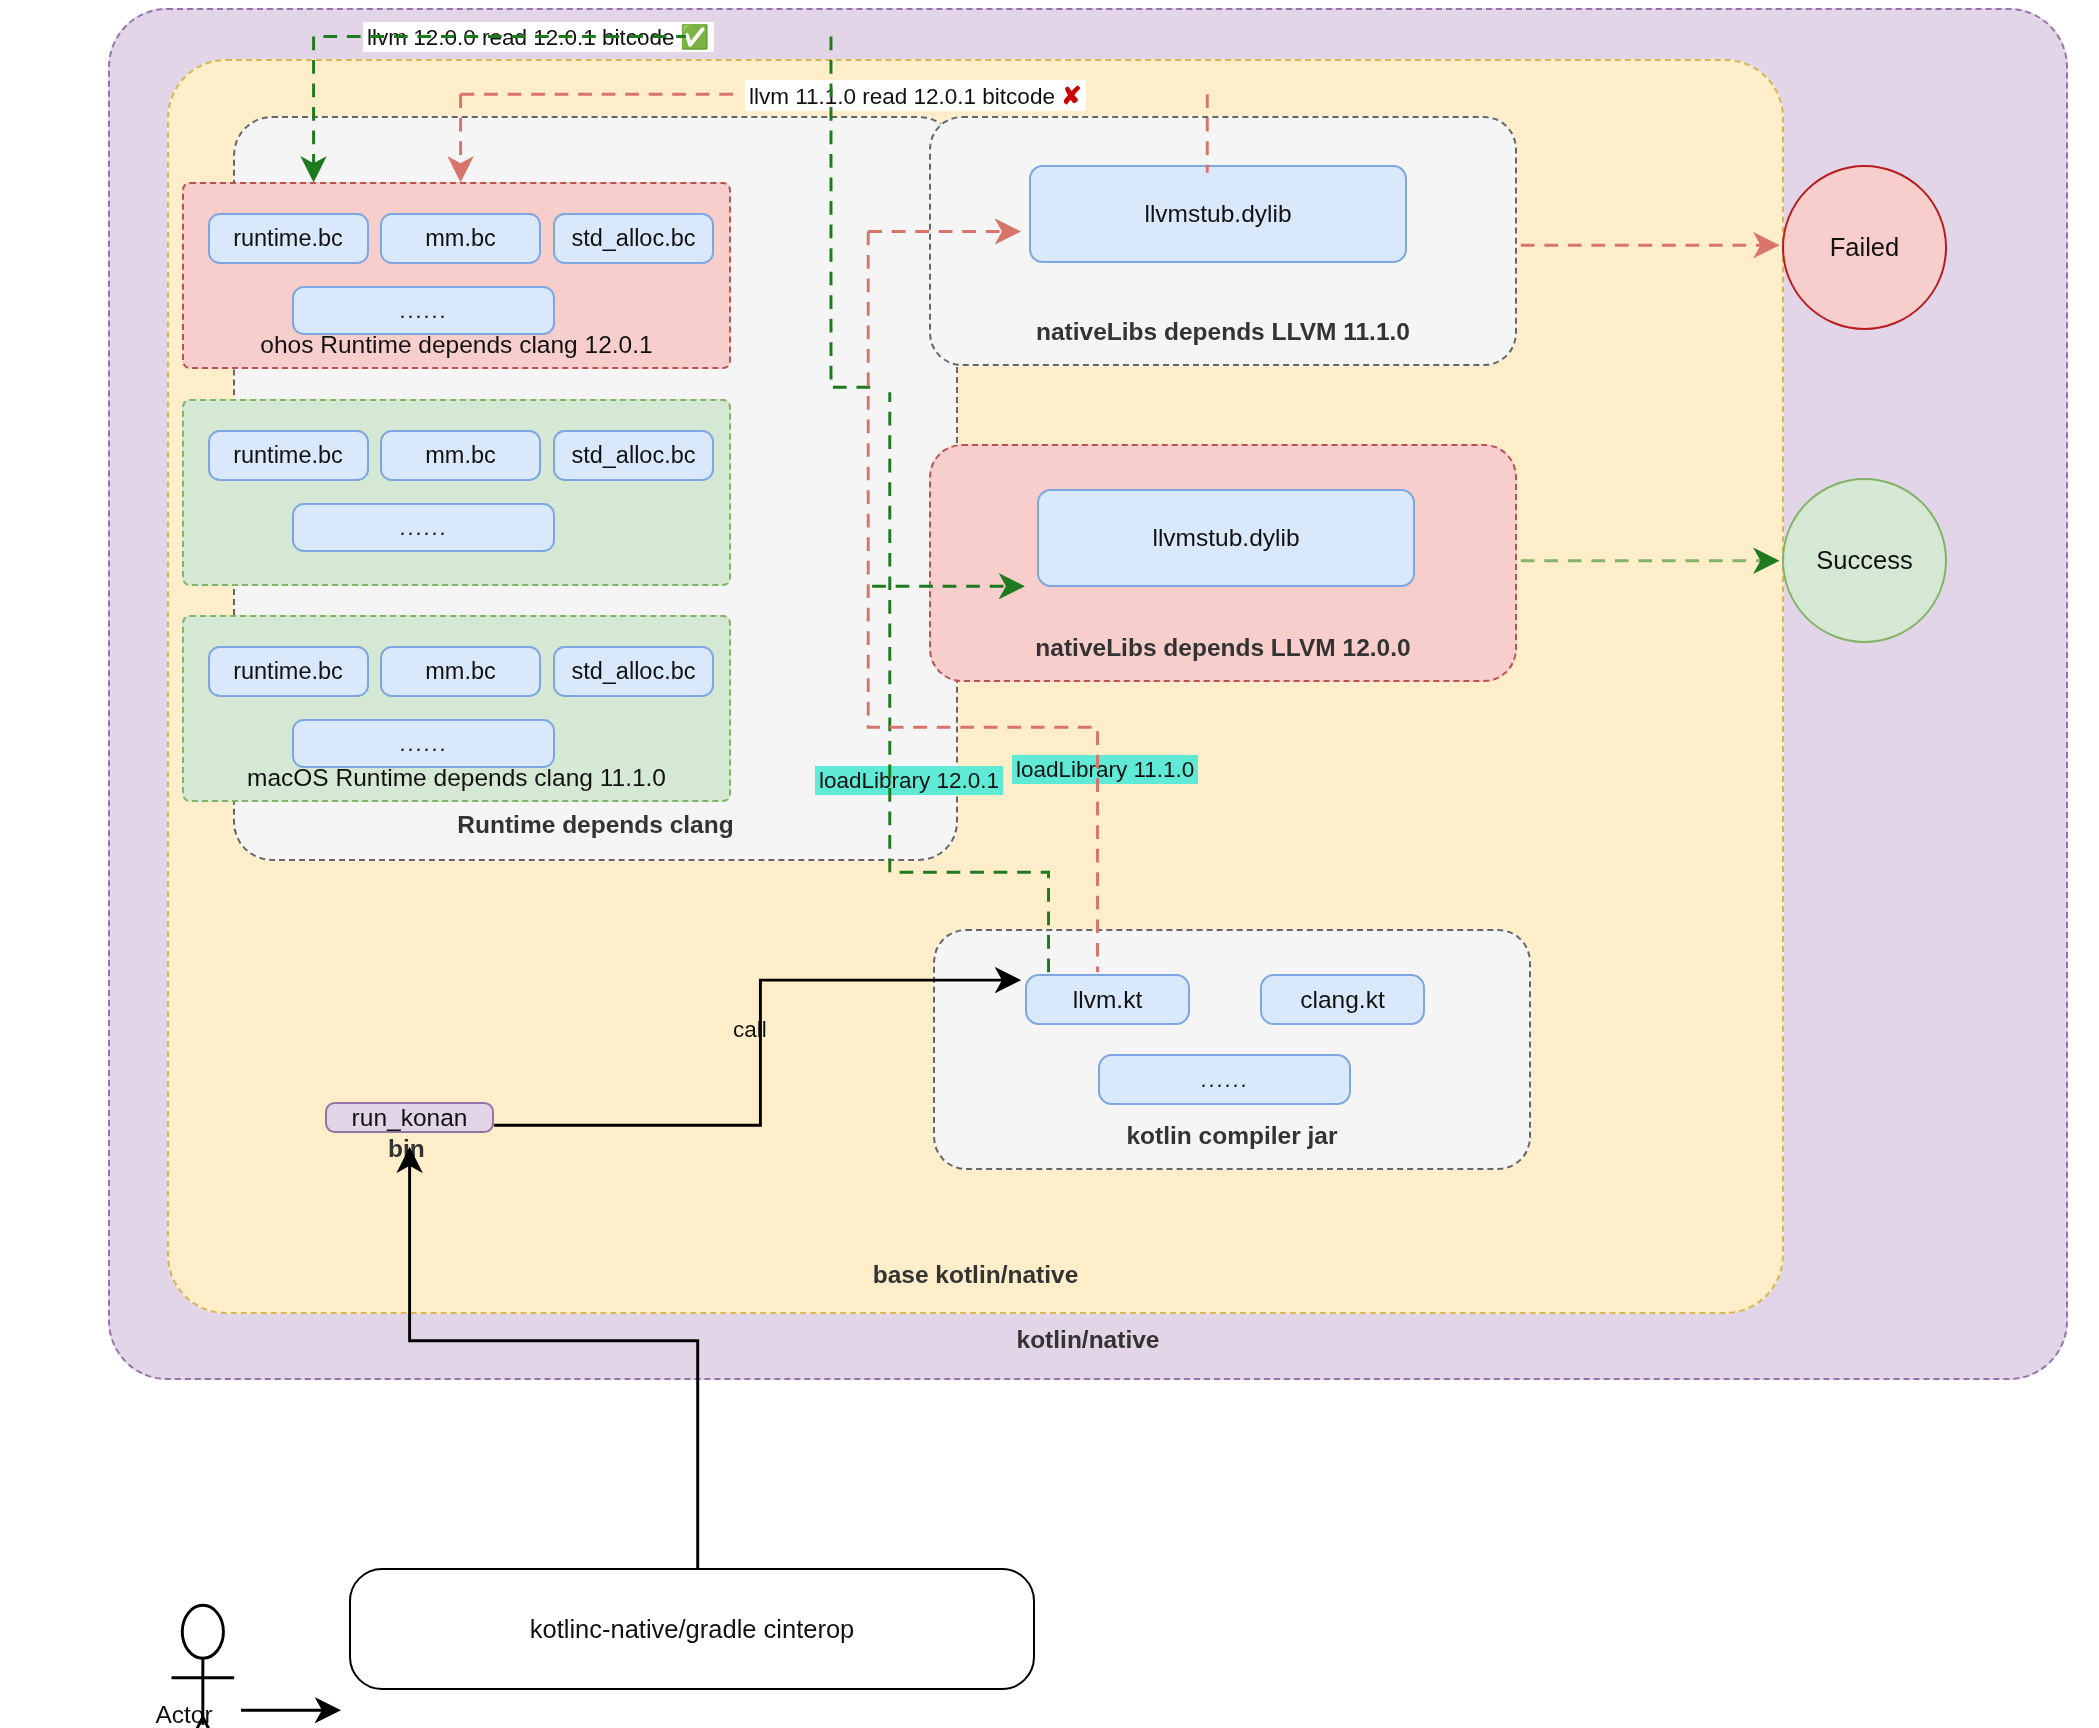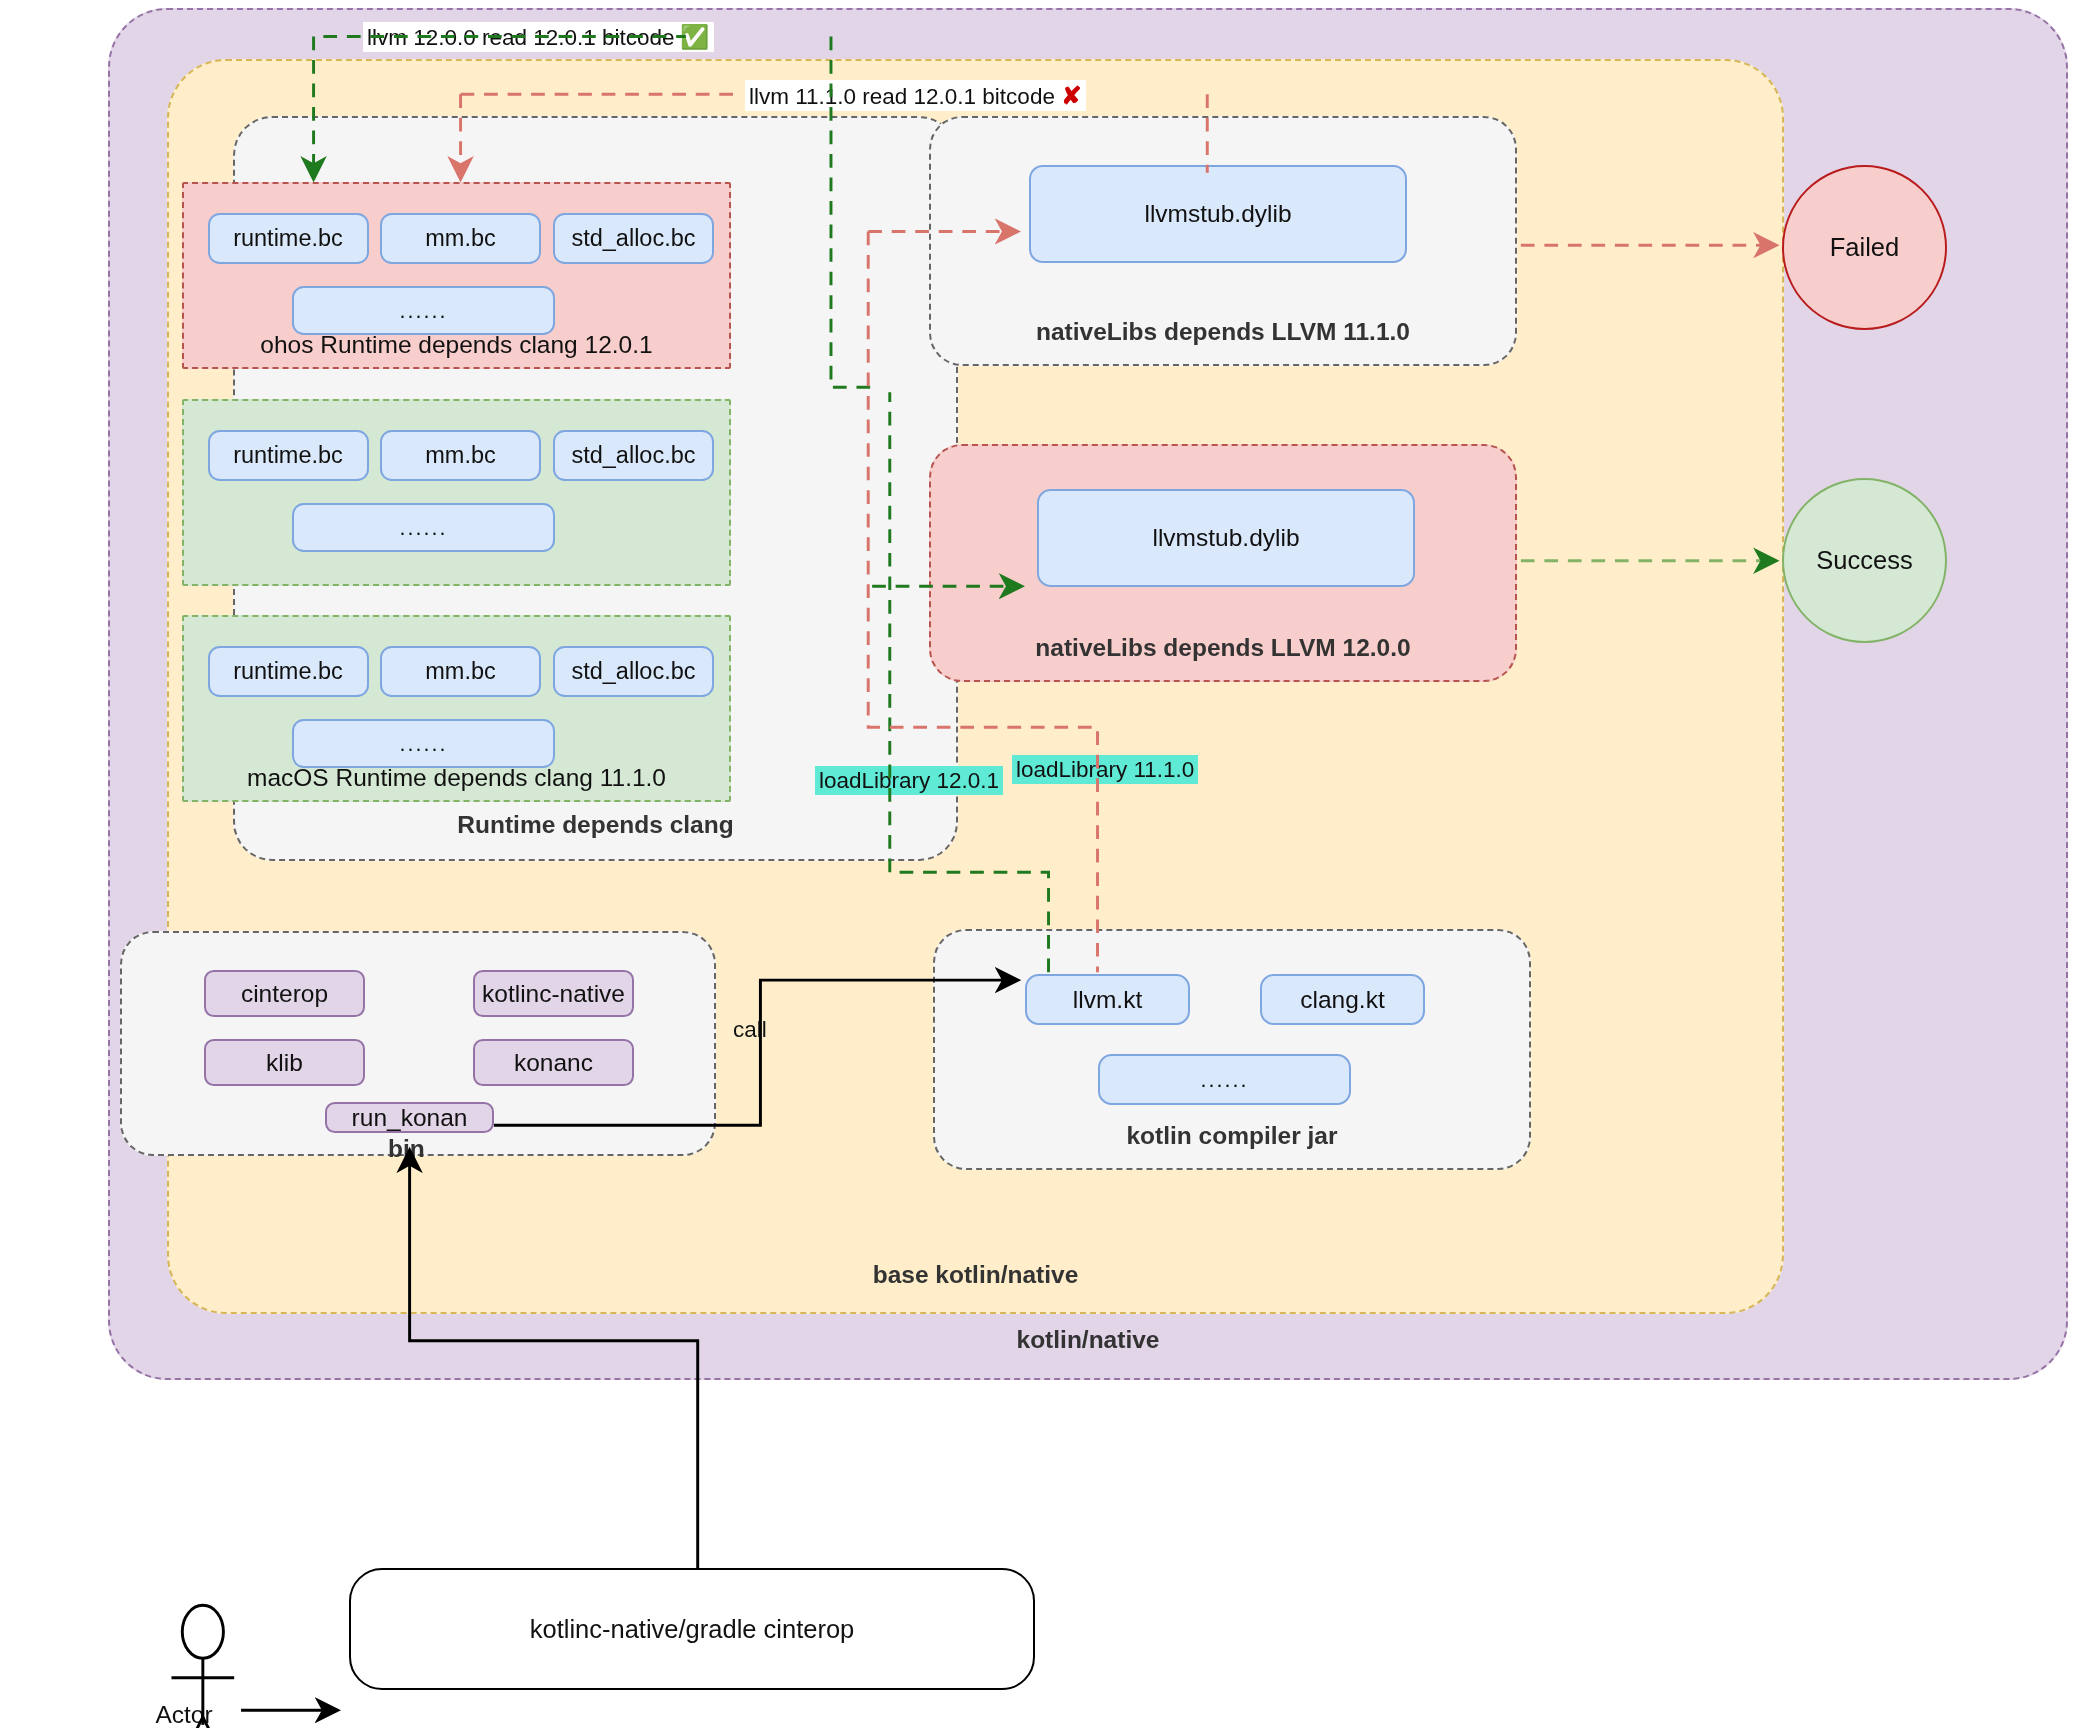--- a/index.html
+++ b/index.html
@@ -47,7 +47,7 @@
   
   .rt-box {
     position:absolute;
-    border-radius:2px;
+    border-radius:8px;
     border:2.9px dashed;
   }
   .rt-box.red   { background:#f8cecc; border-color:#b85450; }

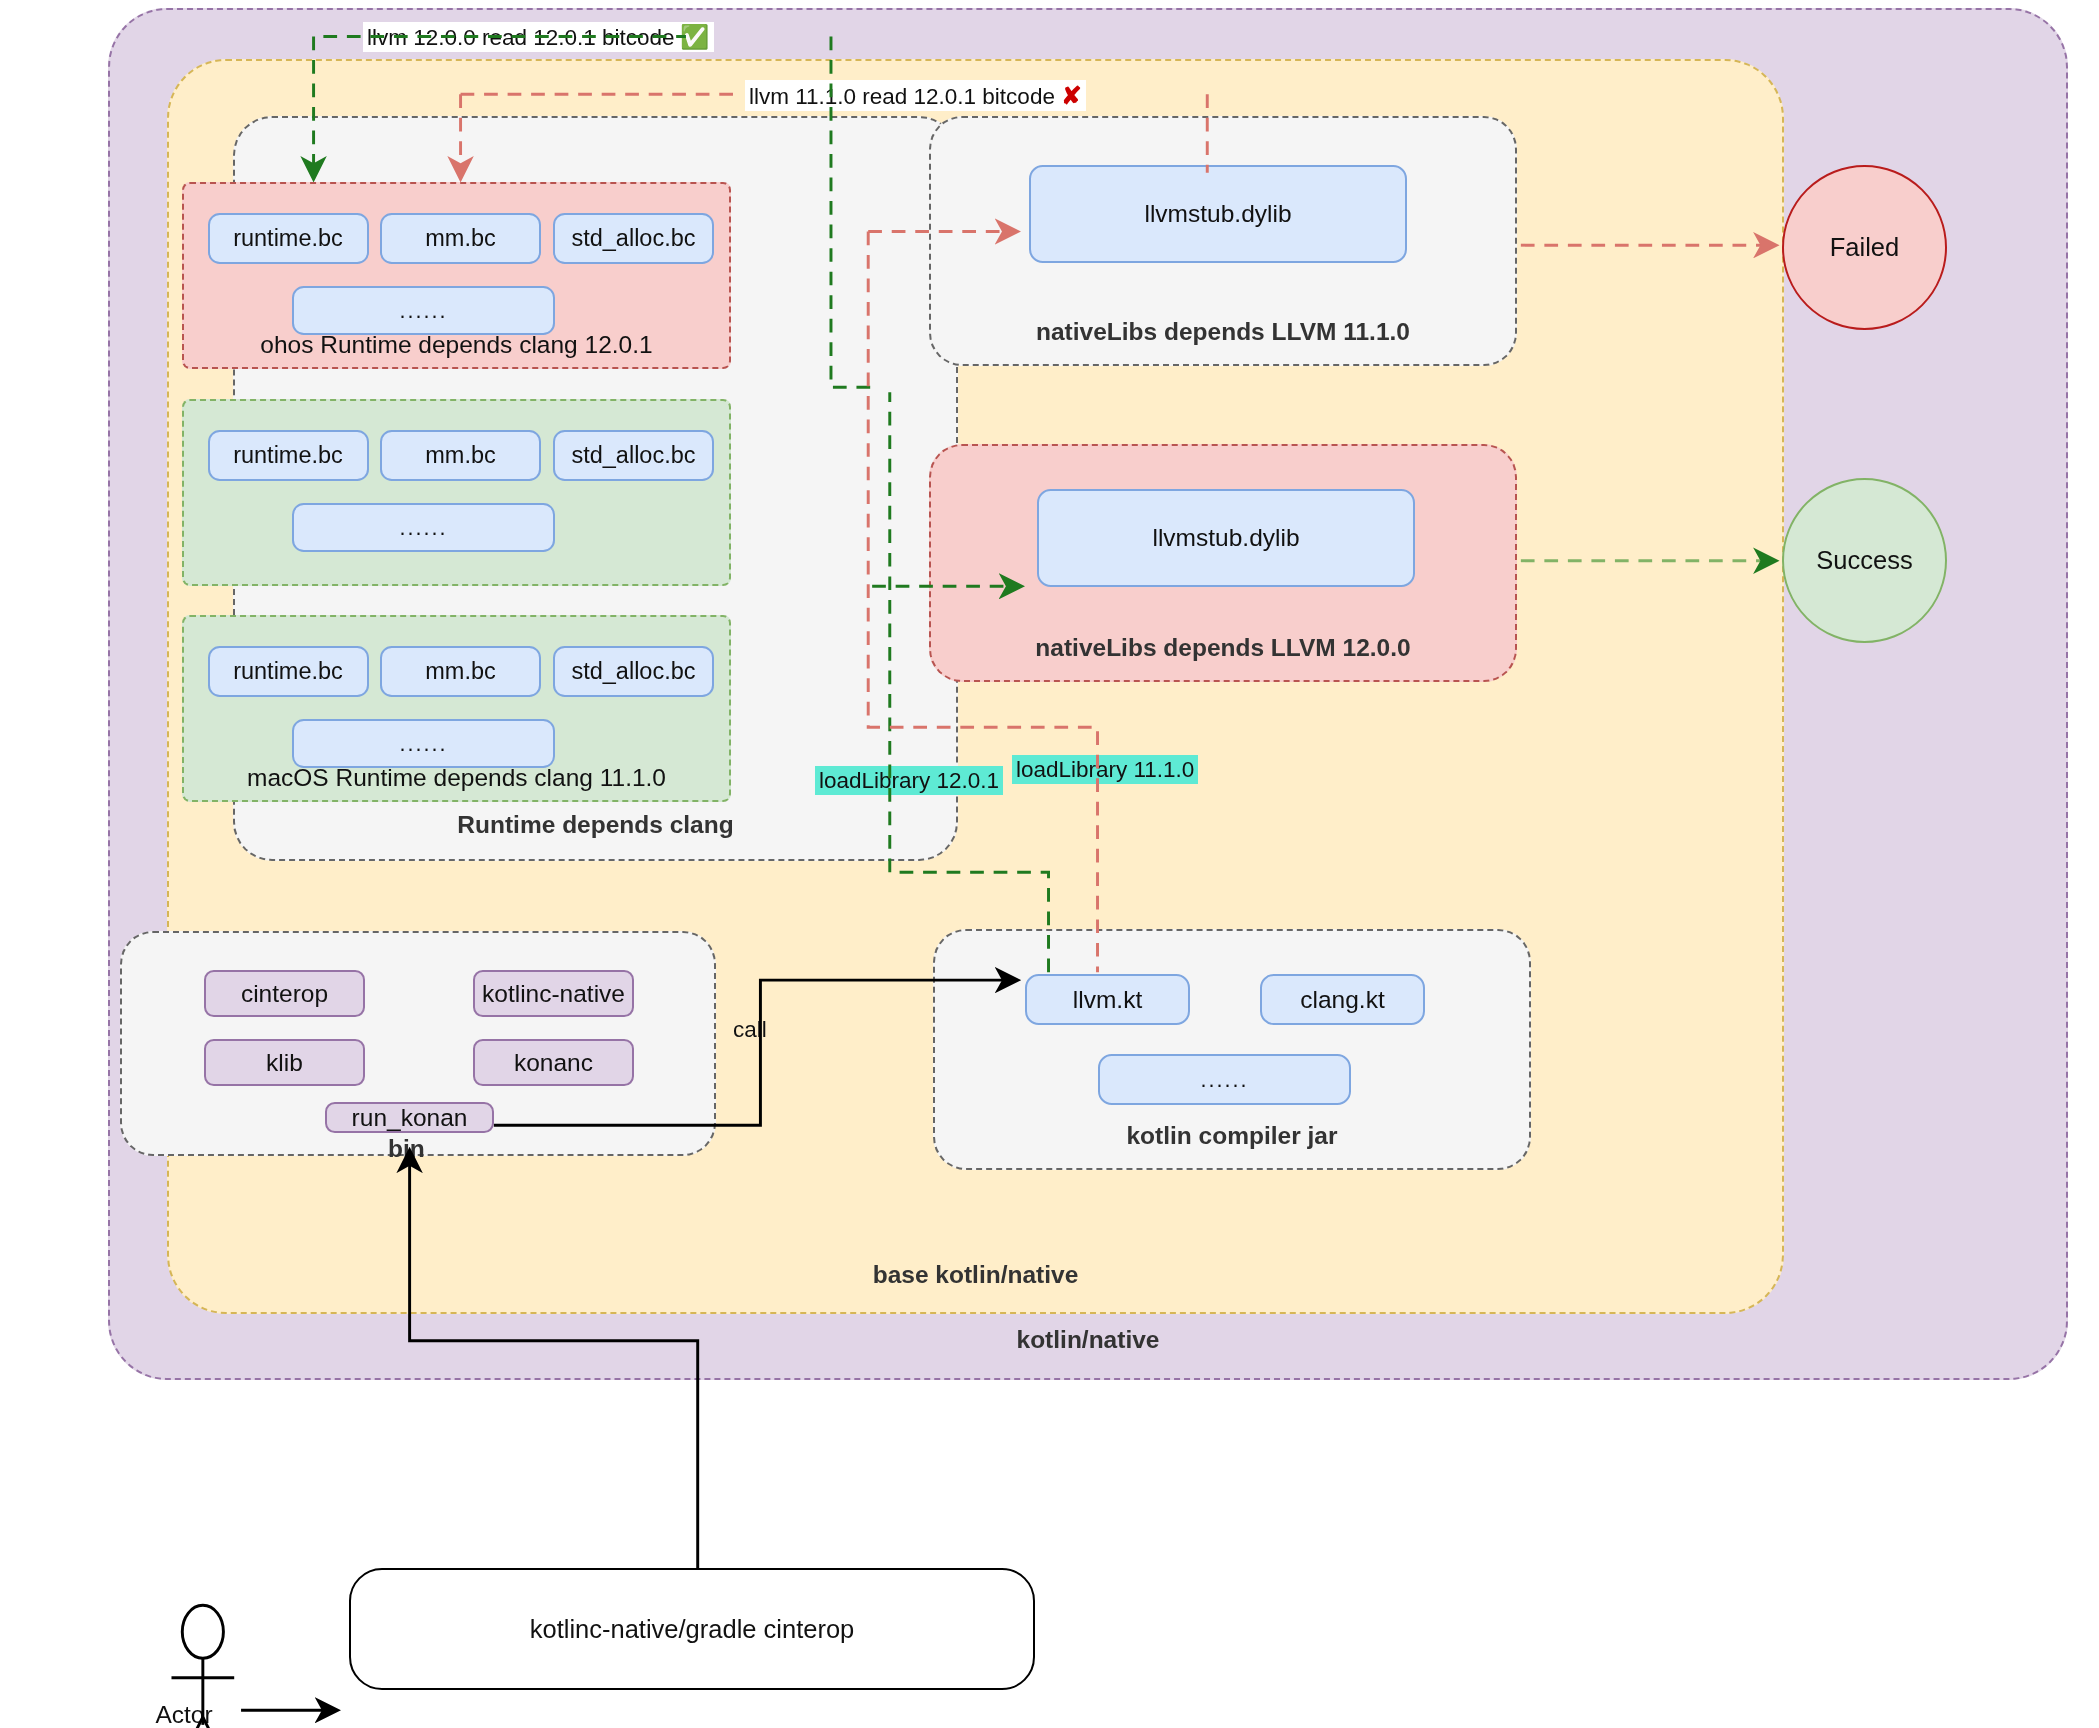--- a/index.html
+++ b/index.html
@@ -208,12 +208,6 @@
   <div class="circle failed abs" style="left:1782px; top:165px; width:165px; height:165px;">Failed</div>
   <div class="circle success abs" style="left:1782px; top:478px; width:165px; height:165px;">Success</div>
 
-  <div class="panel grey abs" style="left:120px; top:931px; width:596px; height:225px;">
-    <div class="pchip" style="left:82px; top:37px; width:161px; height:47px;">cinterop</div>
-    <div class="pchip" style="left:351px; top:37px; width:161px; height:47px;">kotlinc-native</div>
-    <div class="pchip" style="left:82px; top:106px; width:161px; height:47px;">klib</div>
-    <div class="pchip" style="left:351px; top:106px; width:161px; height:47px;">konanc</div>
-  </div>
   <div class="pchip abs" style="left:325px; top:1102px; width:169px; height:31px;">run_konan</div>
   <div class="bold-small" style="left:388px; top:1135px;">bin</div>
 

